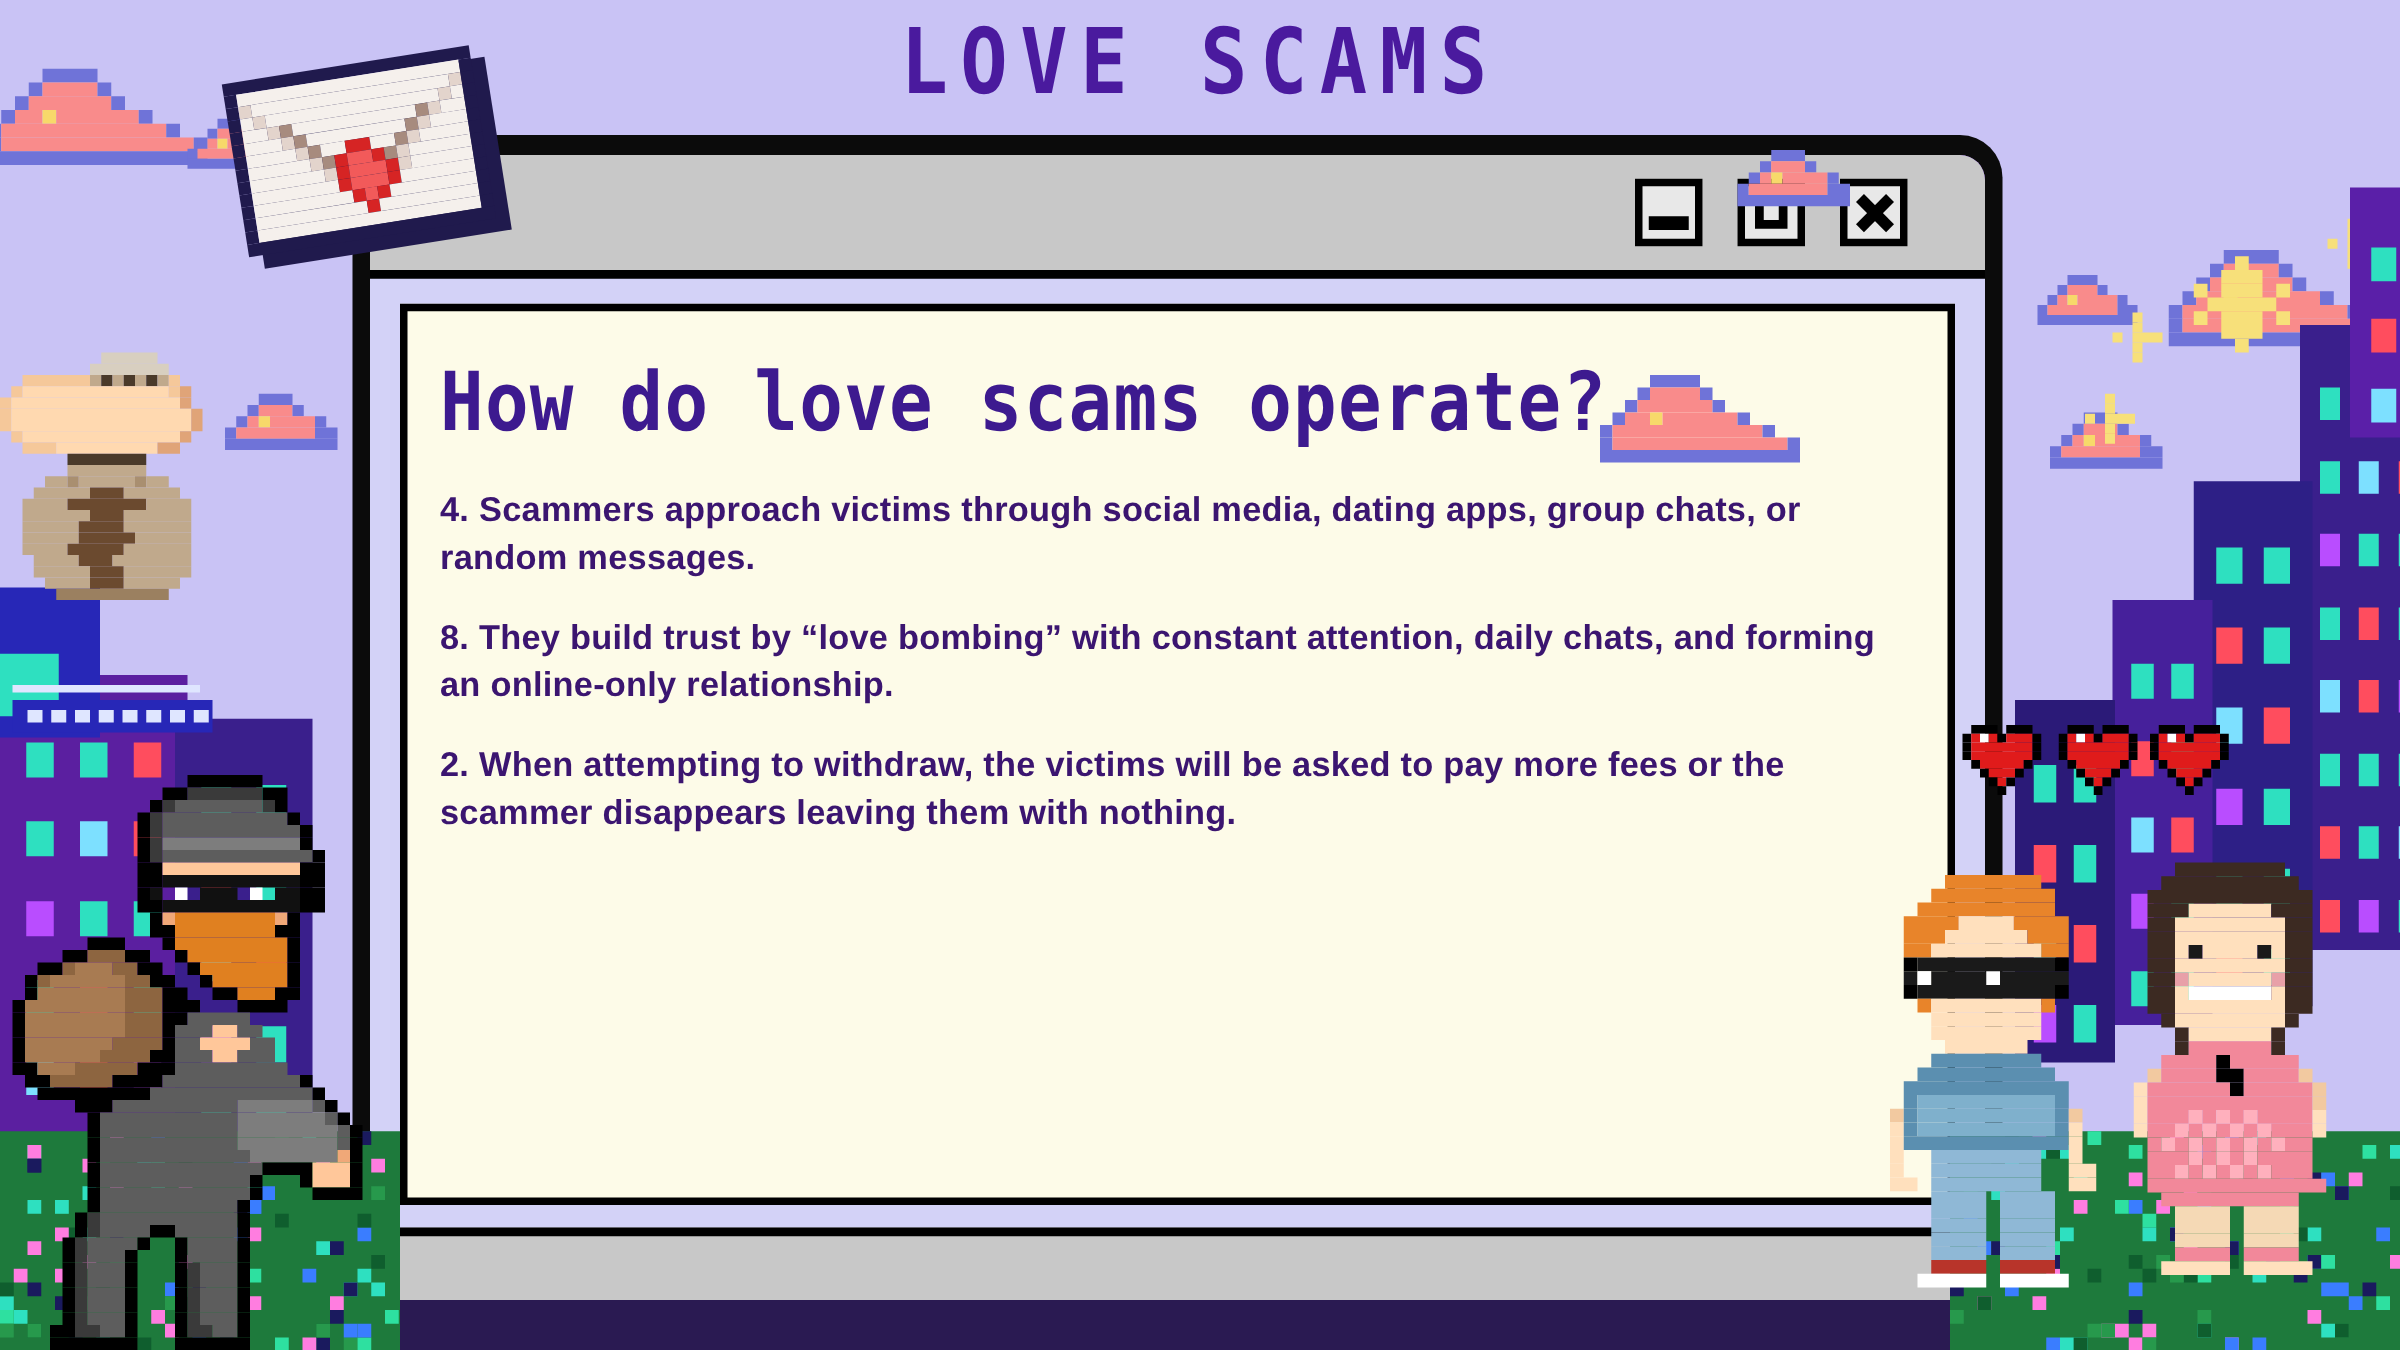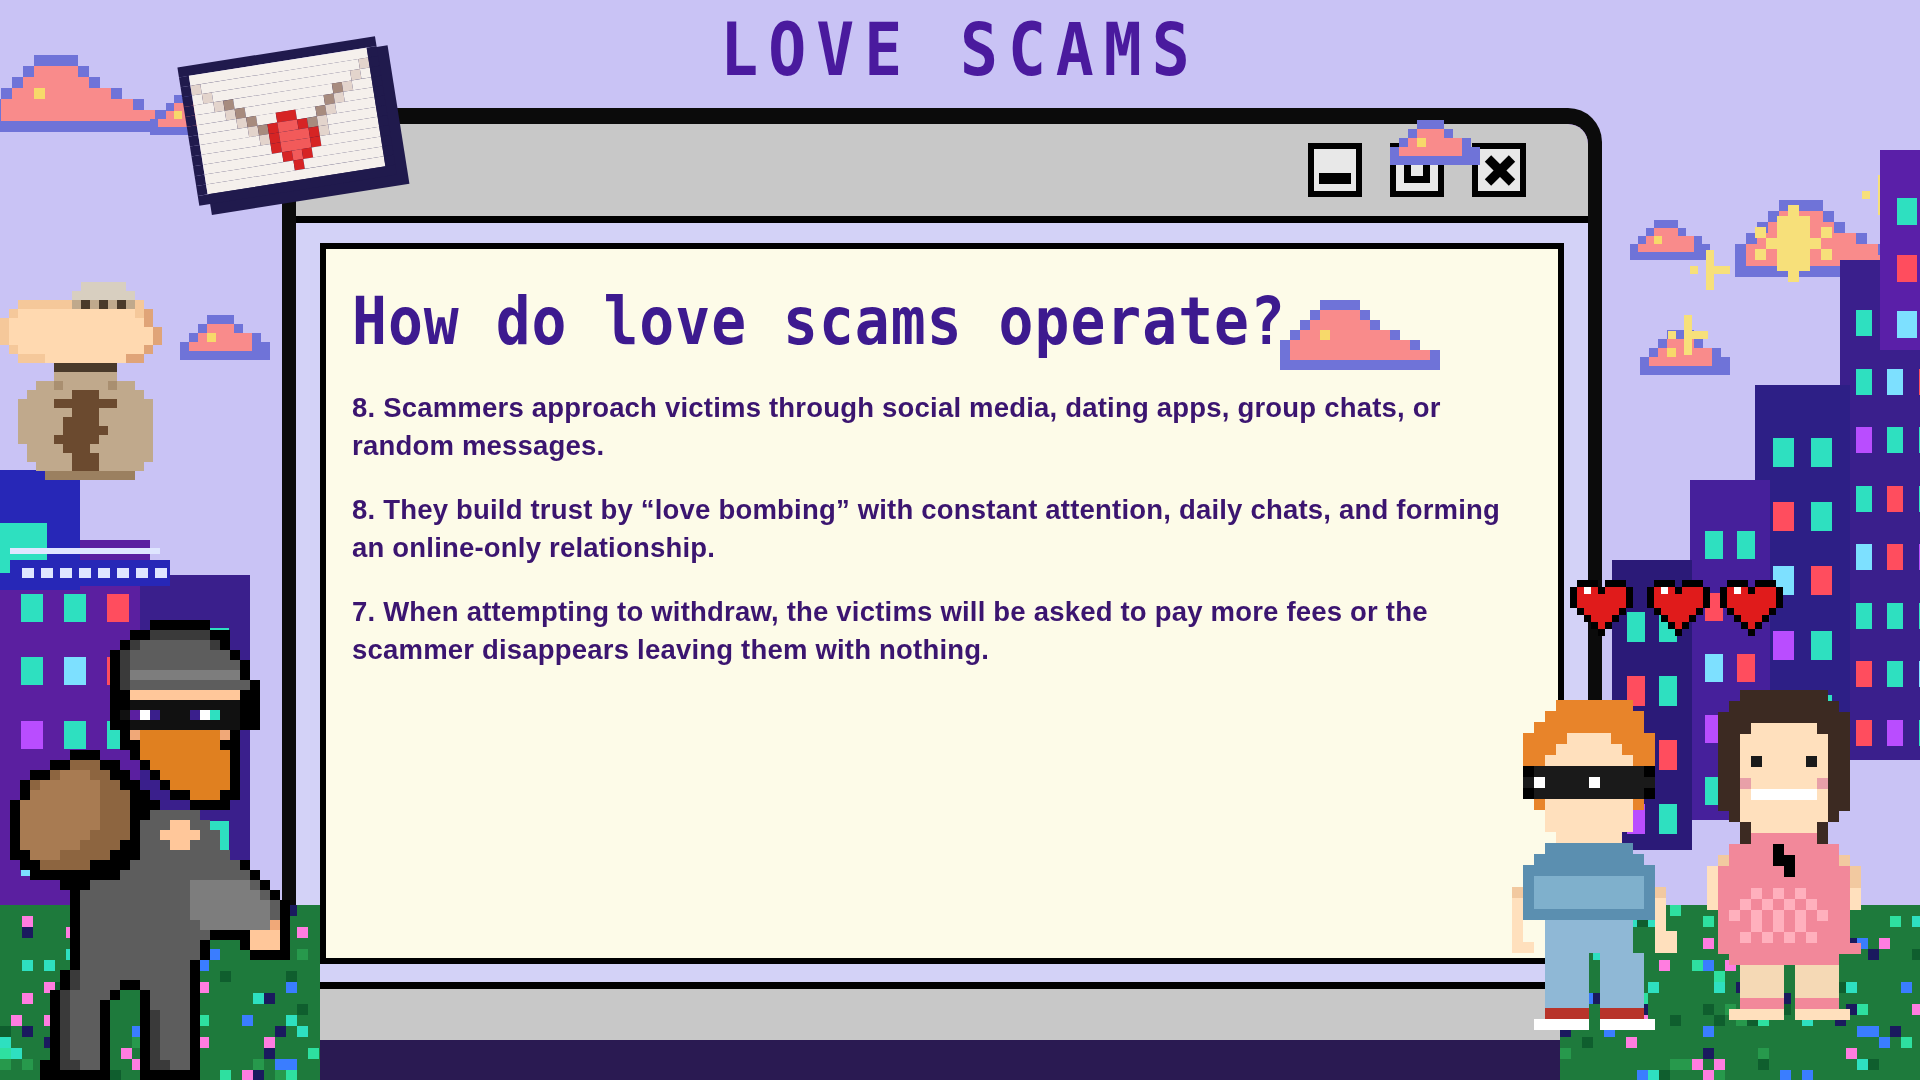--- a/index.html
+++ b/index.html
@@ -673,7 +673,7 @@
         <div id="page">
           <div id="heading">How do love scams operate?</div>
           <div id="steps">
-              <div class="step">8. Scammers approach victims through social media, dating apps, group chats, or random messages.</div>
+              <div class="step">4. Scammers approach victims through social media, dating apps, group chats, or random messages.</div>
               <div class="step">8. They build trust by “love bombing” with constant attention, daily chats, and forming an online-only relationship.</div>
               <div class="step">7. When attempting to withdraw, the victims will be asked to pay more fees or the scammer disappears leaving them with nothing.</div>
             </div>

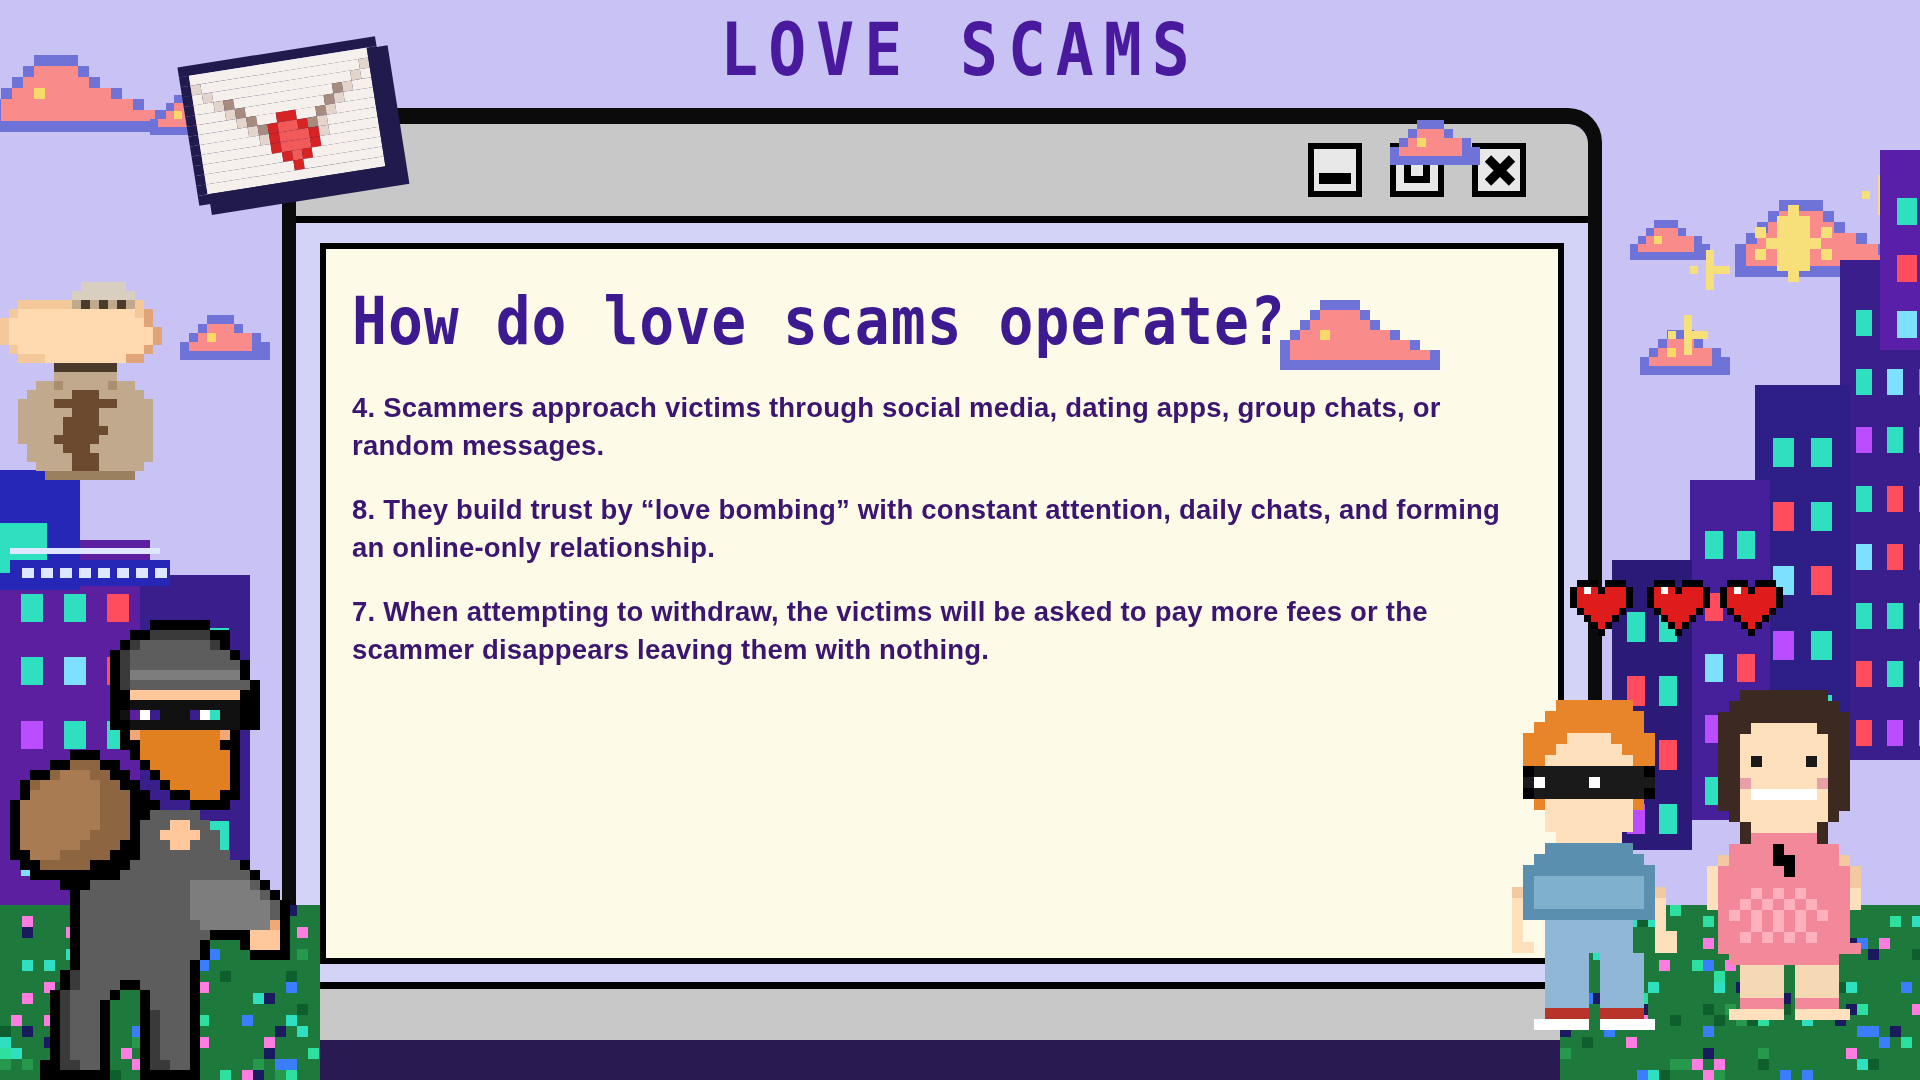--- a/index.html
+++ b/index.html
@@ -675,7 +675,7 @@
           <div id="steps">
               <div class="step">4. Scammers approach victims through social media, dating apps, group chats, or random messages.</div>
               <div class="step">8. They build trust by “love bombing” with constant attention, daily chats, and forming an online-only relationship.</div>
-              <div class="step">7. When attempting to withdraw, the victims will be asked to pay more fees or the scammer disappears leaving them with nothing.</div>
+              <div class="step">2. When attempting to withdraw, the victims will be asked to pay more fees or the scammer disappears leaving them with nothing.</div>
             </div>
         </div>
         <div id="bottombar"></div>

